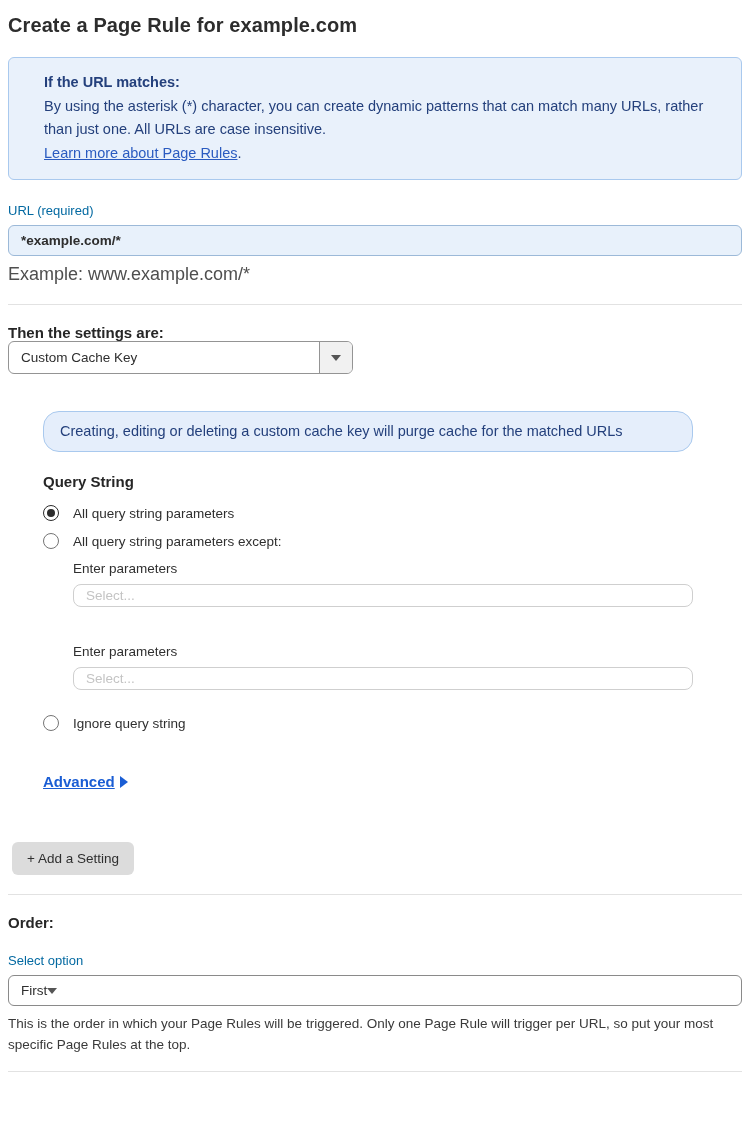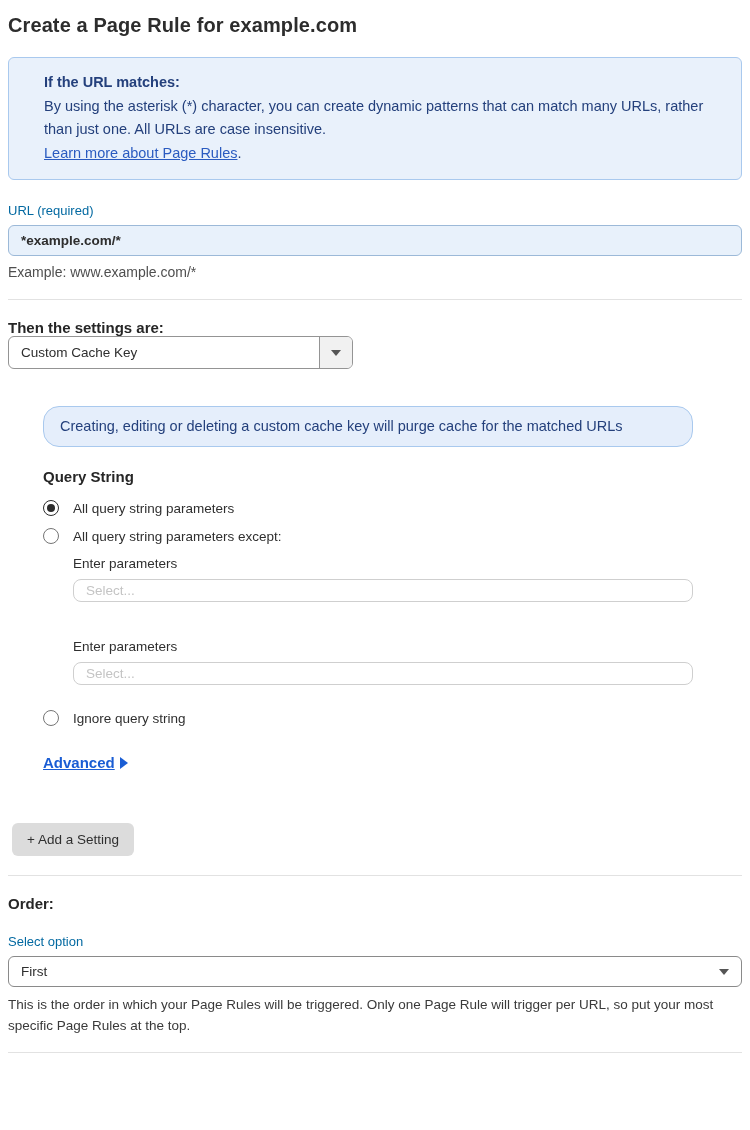--- a/index.html
+++ b/index.html
@@ -58,7 +58,7 @@
     outline: none;
   }
   .field-hint {
-    font-size: 14px;
+    font-size: 18px;
     color: #4f4f4f;
     margin-top: 8px;
   }

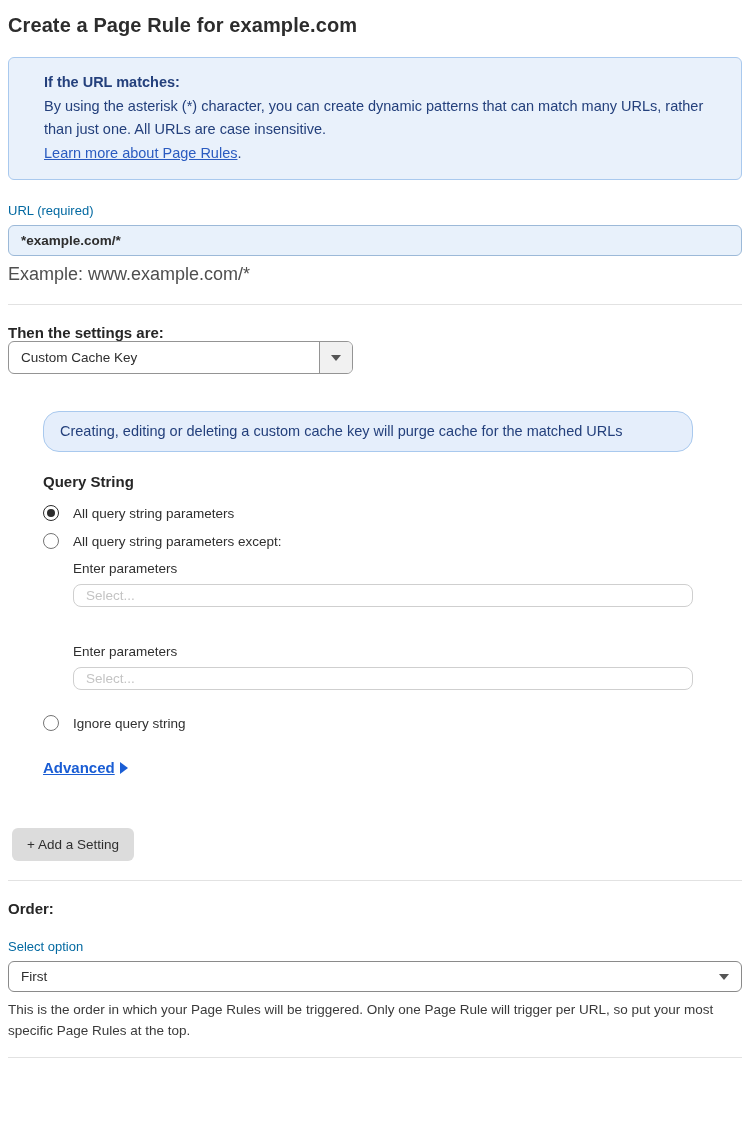--- a/index.html
+++ b/index.html
@@ -173,7 +173,7 @@
     display: inline-flex;
     align-items: center;
     gap: 5px;
-    margin: 16px 0 0 0;
+    margin: 30px 0 0 0;
     color: #1a5dd4;
     font-size: 15px;
     font-weight: bold;

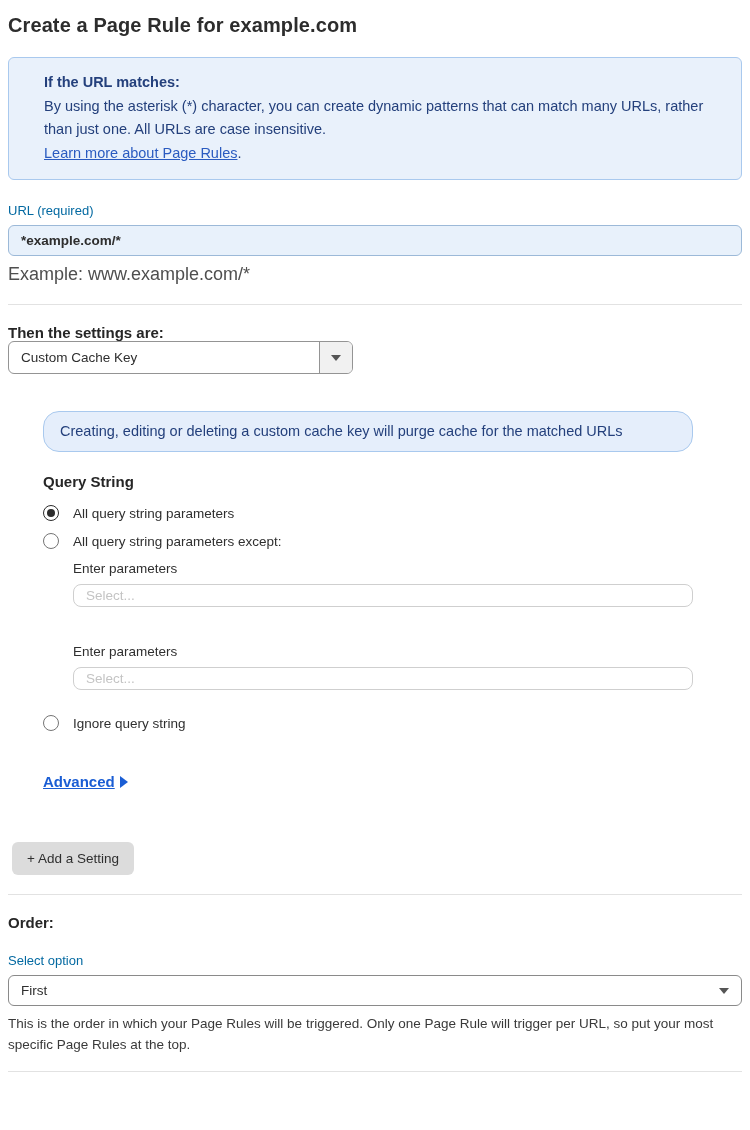--- a/index.html
+++ b/index.html
@@ -206,7 +206,7 @@
   .order-select {
     display: flex;
     align-items: center;
-    justify-content: space-between;
+    justify-content: flex-start;
     width: 100%;
     height: 31px;
     border: 1px solid #8a8a8a;

